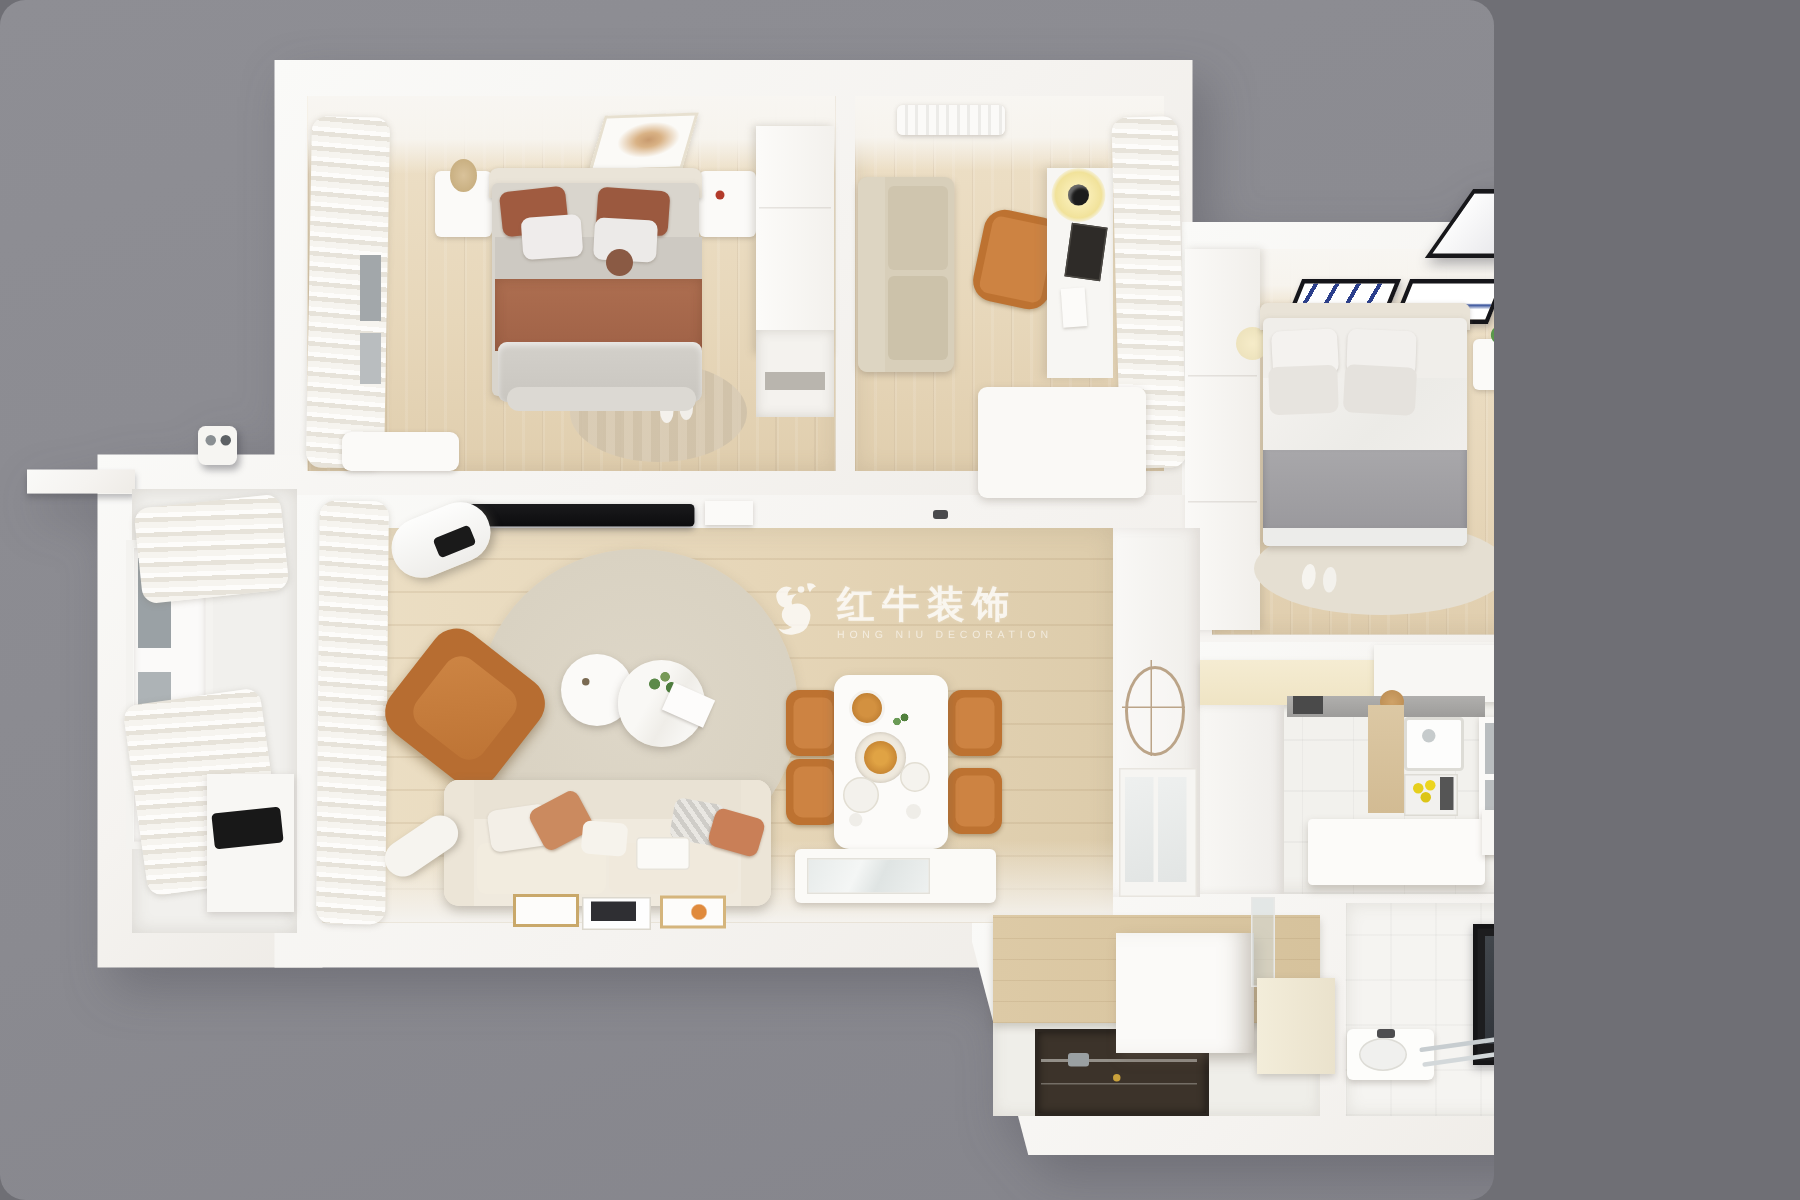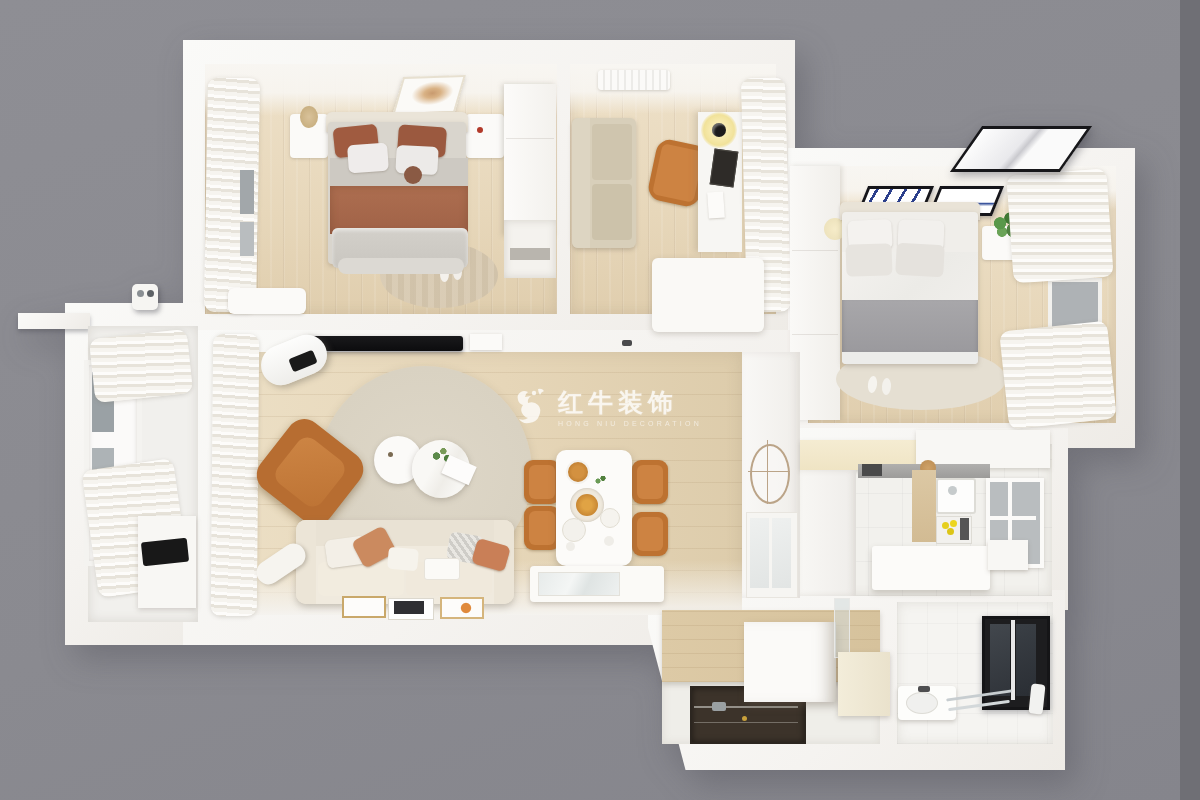--- a/index.html
+++ b/index.html
@@ -3,9 +3,9 @@
 <meta charset="utf-8">
 <style>
   html,body{margin:0;padding:0;background:#6f6f75;}
-  #stage{position:relative;width:1180px;height:800px;overflow:hidden;
+  #stage{position:relative;width:996px;height:800px;overflow:hidden;
          background:linear-gradient(160deg,#8e8e94 0%,#8a8a90 55%,#85858c 100%);
-         font-family:"Liberation Sans", sans-serif;}
+         font-family:"Liberation Sans", sans-serif;border-radius:17px;}
   .abs{position:absolute;}
   
   .wall{background:linear-gradient(135deg,#fafaf8 0%,#f5f3f0 55%,#eeebe6 100%);}

